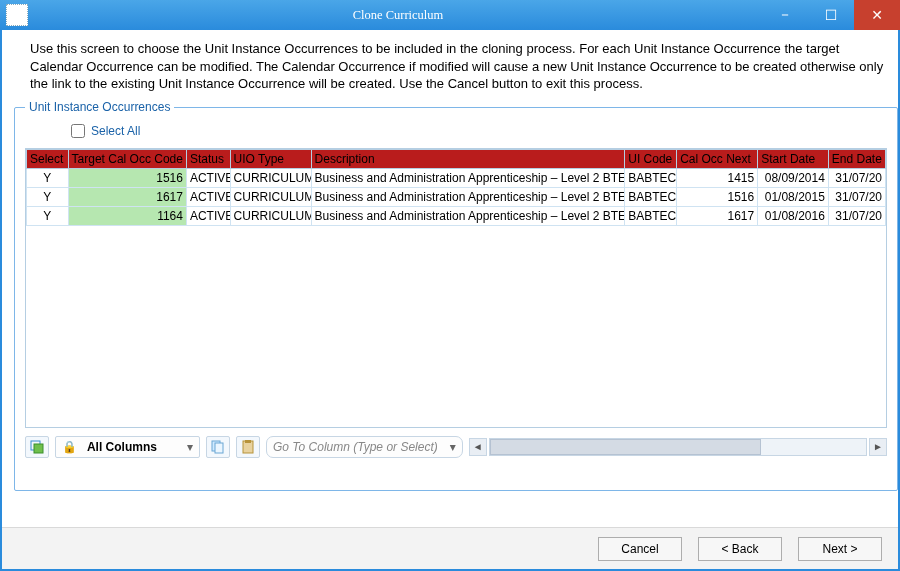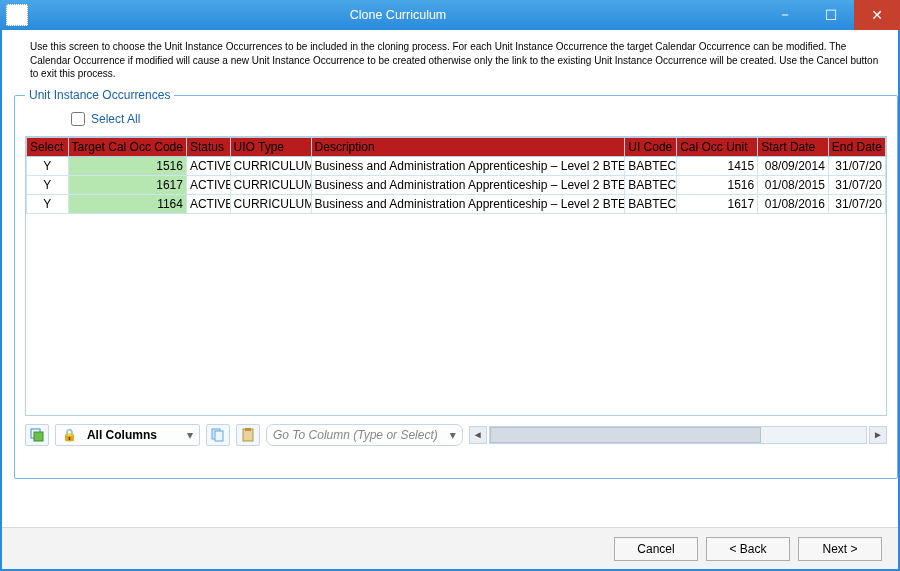--- a/index.html
+++ b/index.html
@@ -9,7 +9,7 @@
   
   .titlebar { height: 30px; background: linear-gradient(#4aa6e8, #2a8bdc); display: flex; align-items: center; color: #fff; }
   .titlebar .sys-icon { width: 22px; height: 22px; margin: 0 6px; background: #fff; border: 1px dotted #8ab; }
-  .titlebar .title { flex: 1; text-align: center; font-size: 12.5px; }
+  .titlebar .title { flex: 1; text-align: center; font-size: 12.5px; font-family: Liberation Serif, serif; }
   .titlebar .winbtns { display: flex; height: 100%; }
   .titlebar .winbtn { width: 46px; display: flex; align-items: center; justify-content: center; font-size: 14px; }
   .titlebar .winbtn.close { background: #c7402e; }

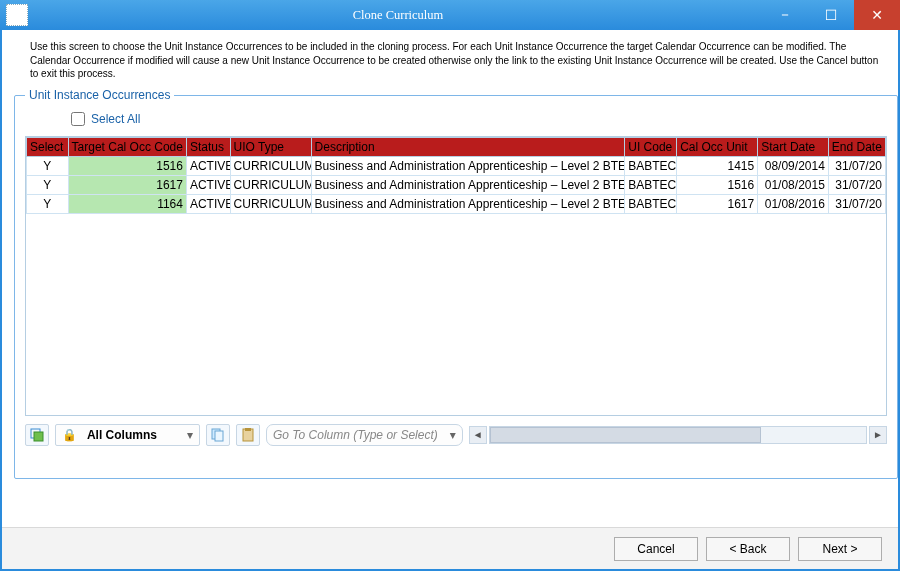--- a/index.html
+++ b/index.html
@@ -20,7 +20,7 @@
   
   .instructions { padding: 10px 14px 8px 14px; color: #000; }
   .instructions .step-title { font-weight: bold; font-size: 12.5px; margin-bottom: 2px; }
-  .instructions .step-body { font-size: 10px; line-height: 1.35; margin-left: 14px; }
+  .instructions .step-body { font-size: 13px; line-height: 1.35; margin-left: 14px; }
 
   
   .groupbox-region { margin: 6px 0 0 12px; border: 1px solid #7eb6e8; border-radius: 2px; padding: 10px 10px 10px 10px; position: relative; height: 384px; }

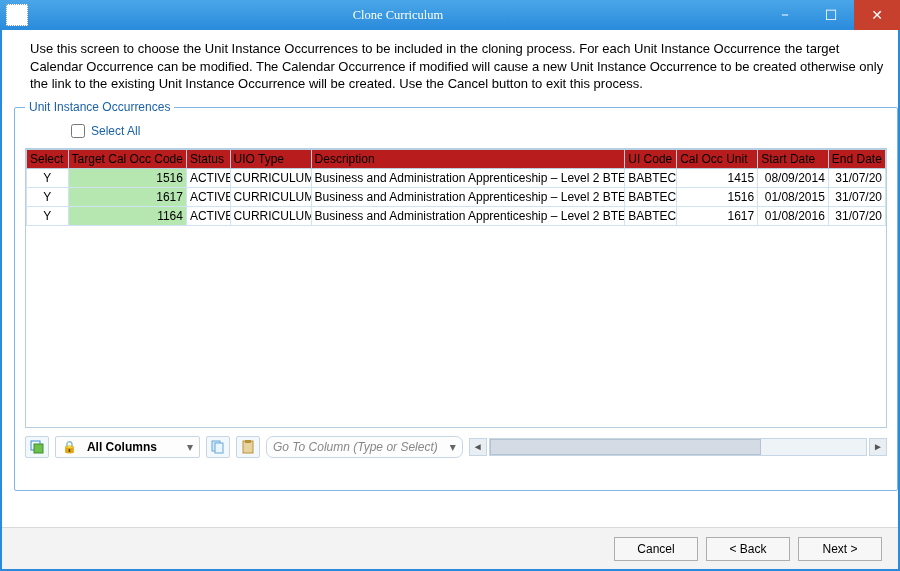--- a/index.html
+++ b/index.html
@@ -106,7 +106,7 @@
               <th>UIO Type</th>
               <th>Description</th>
               <th>UI Code</th>
-              <th>Cal Occ Unit</th>
+              <th>Cal Occ Next</th>
               <th>Start Date</th>
               <th>End Date</th>
             </tr>

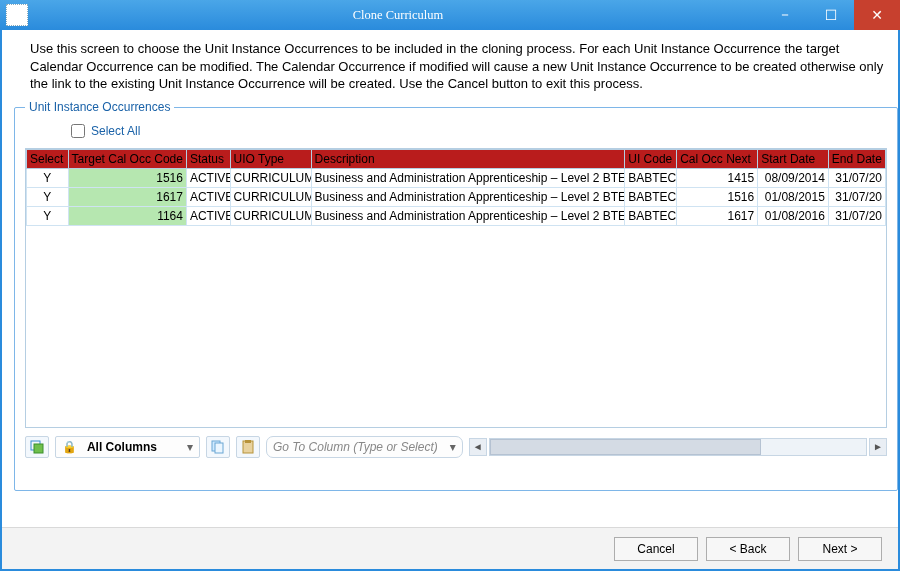--- a/index.html
+++ b/index.html
@@ -55,7 +55,7 @@
   .hscroll-thumb { position: absolute; left: 0; top: 0; bottom: 0; width: 72%; background: #d4dbe4; border: 1px solid #b5c2d2; }
 
   
-  .footer { position: absolute; bottom: 0; left: 0; right: 0; height: 42px; background: #f3f3f3; border-top: 1px solid #d9d9d9; display: flex; justify-content: flex-end; align-items: center; gap: 8px; padding-right: 16px; }
+  .footer { position: absolute; bottom: 0; left: 0; right: 0; height: 42px; background: #f3f3f3; border-top: 1px solid #d9d9d9; display: flex; justify-content: flex-end; align-items: center; gap: 16px; padding-right: 16px; }
   .footer button { min-width: 84px; height: 24px; border: 1px solid #adadad; background: #f7f7f7; font-size: 12px; padding: 0 12px; }
 </style>
 </head>

